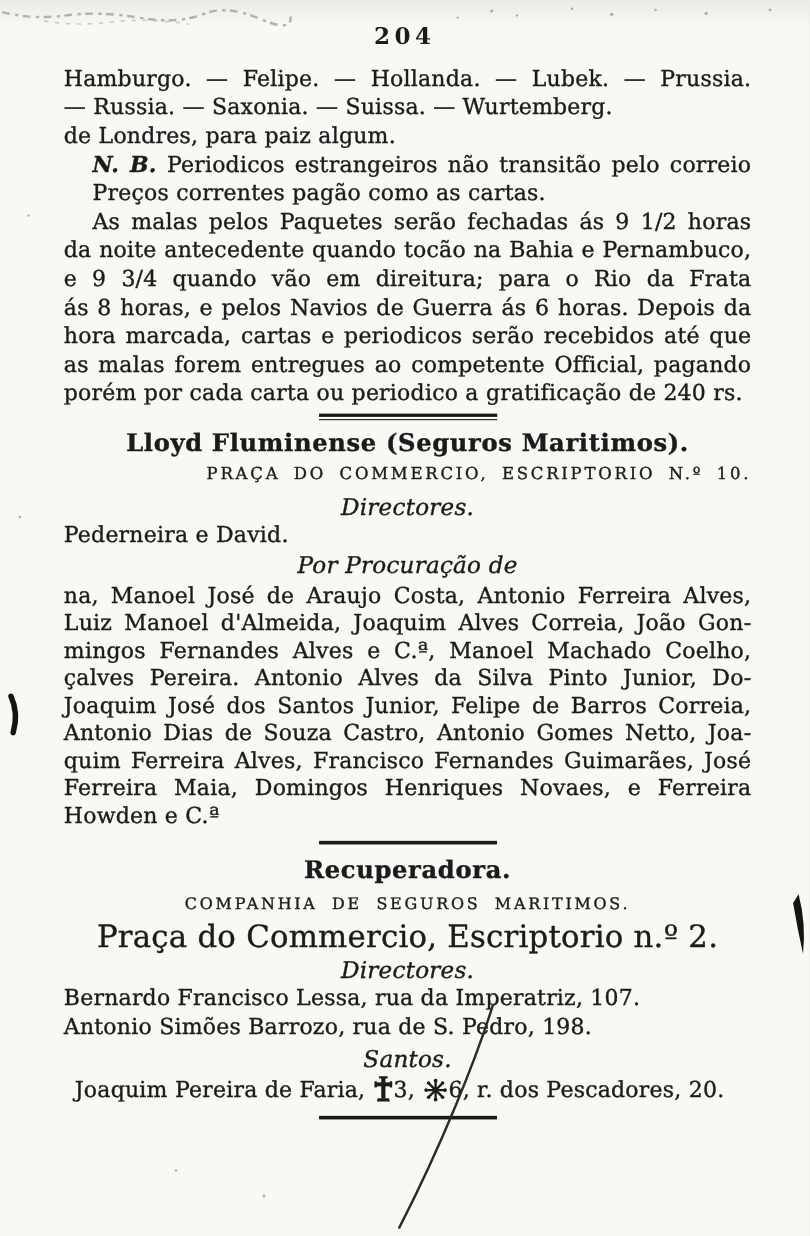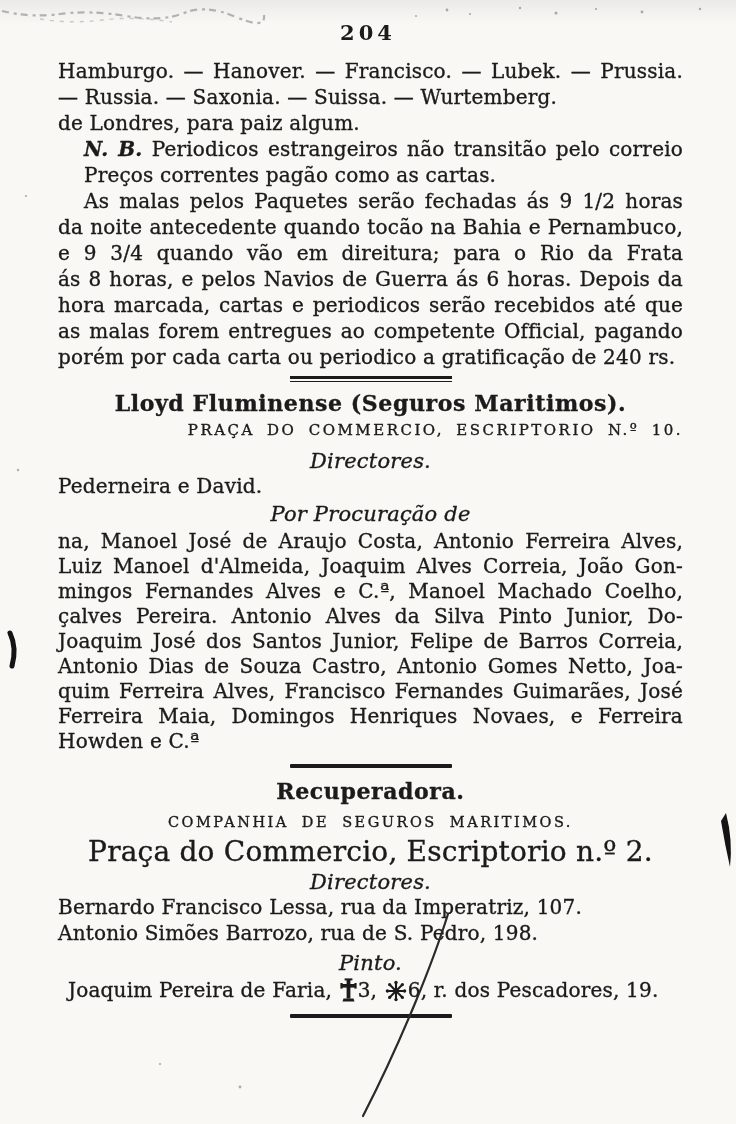--- a/index.html
+++ b/index.html
@@ -60,7 +60,7 @@
   <div class="text-block">
 
     <p class="para">
-      <span class="line j">Hamburgo. — Hanover. — Francisco. — Lubek. — Prussia.</span>
+      <span class="line j">Hamburgo. — Felipe. — Hollanda. — Lubek. — Prussia.</span>
       <span class="line">— Russia. — Saxonia. — Suissa. — Wurtemberg.</span>
     </p>
 

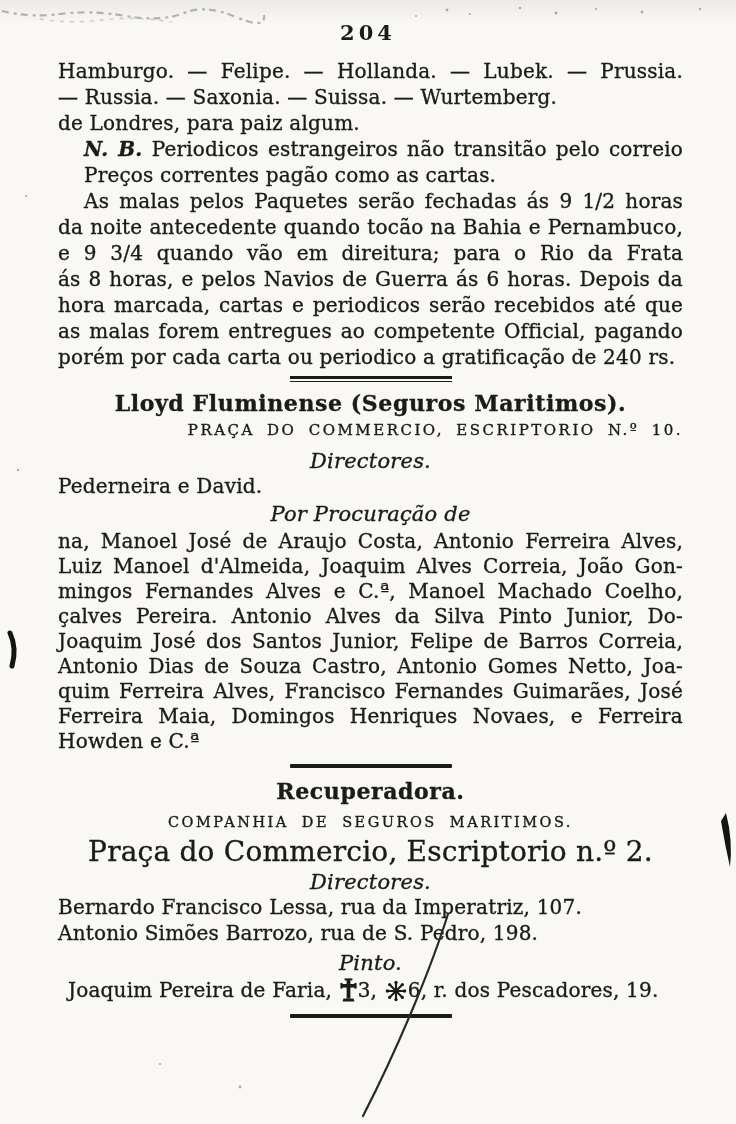--- a/index.html
+++ b/index.html
@@ -111,7 +111,7 @@
     <div class="center heading-it mt5">Directores.</div>
     <div class="line">Bernardo Francisco Lessa, rua da Imperatriz, 107.</div>
     <div class="line">Antonio Simões Barrozo, rua de S. Pedro, 198.</div>
-    <div class="center heading-it mt5">Pinto.</div>
+    <div class="center heading-it mt5">Santos.</div>
 
     <div class="line caixa-line ind-sm">
       <span>Joaquim Pereira de Faria, </span><svg class="glyph" width="17" height="24" viewBox="0 0 17 24">

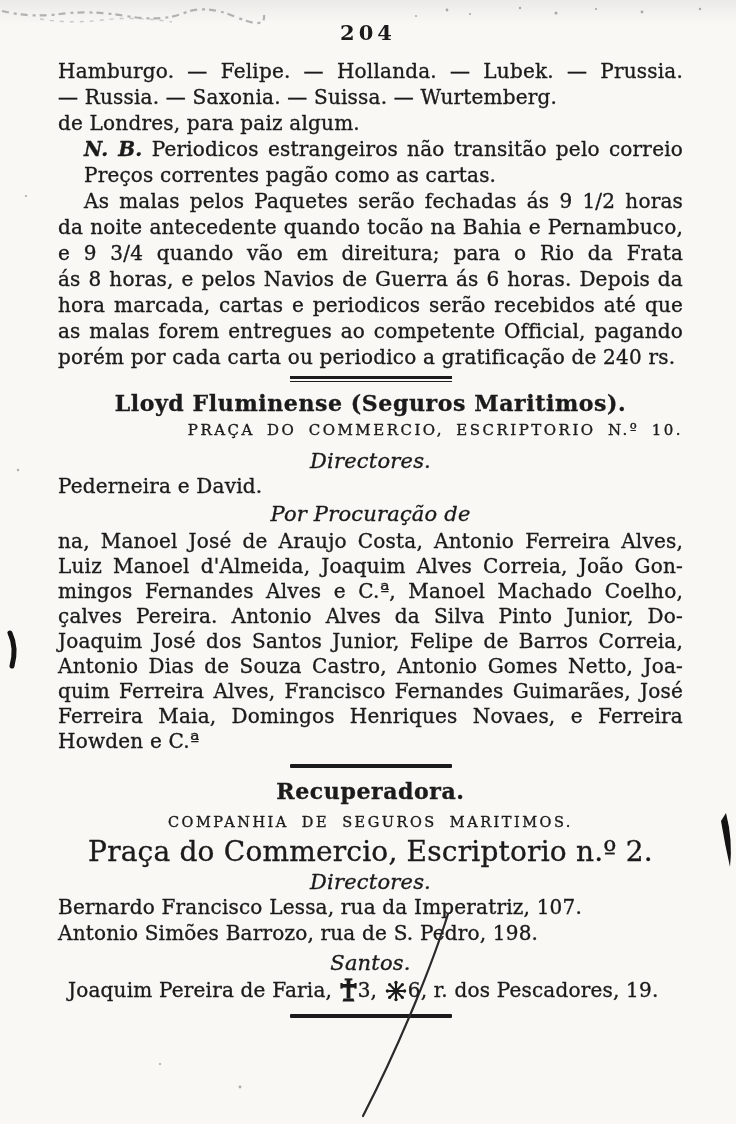--- a/index.html
+++ b/index.html
@@ -145,7 +145,7 @@
             <circle cx="17.4" cy="4.6" r="1.6"></circle>
             <circle cx="11" cy="11" r="2.4"></circle>
           </g>
-        </svg><span>6, r. dos Pescadores, 19.</span>
+        </svg><span>6, r. dos Pescadores, 20.</span>
     </div>
 
     <div class="rule single rule-c"></div>

